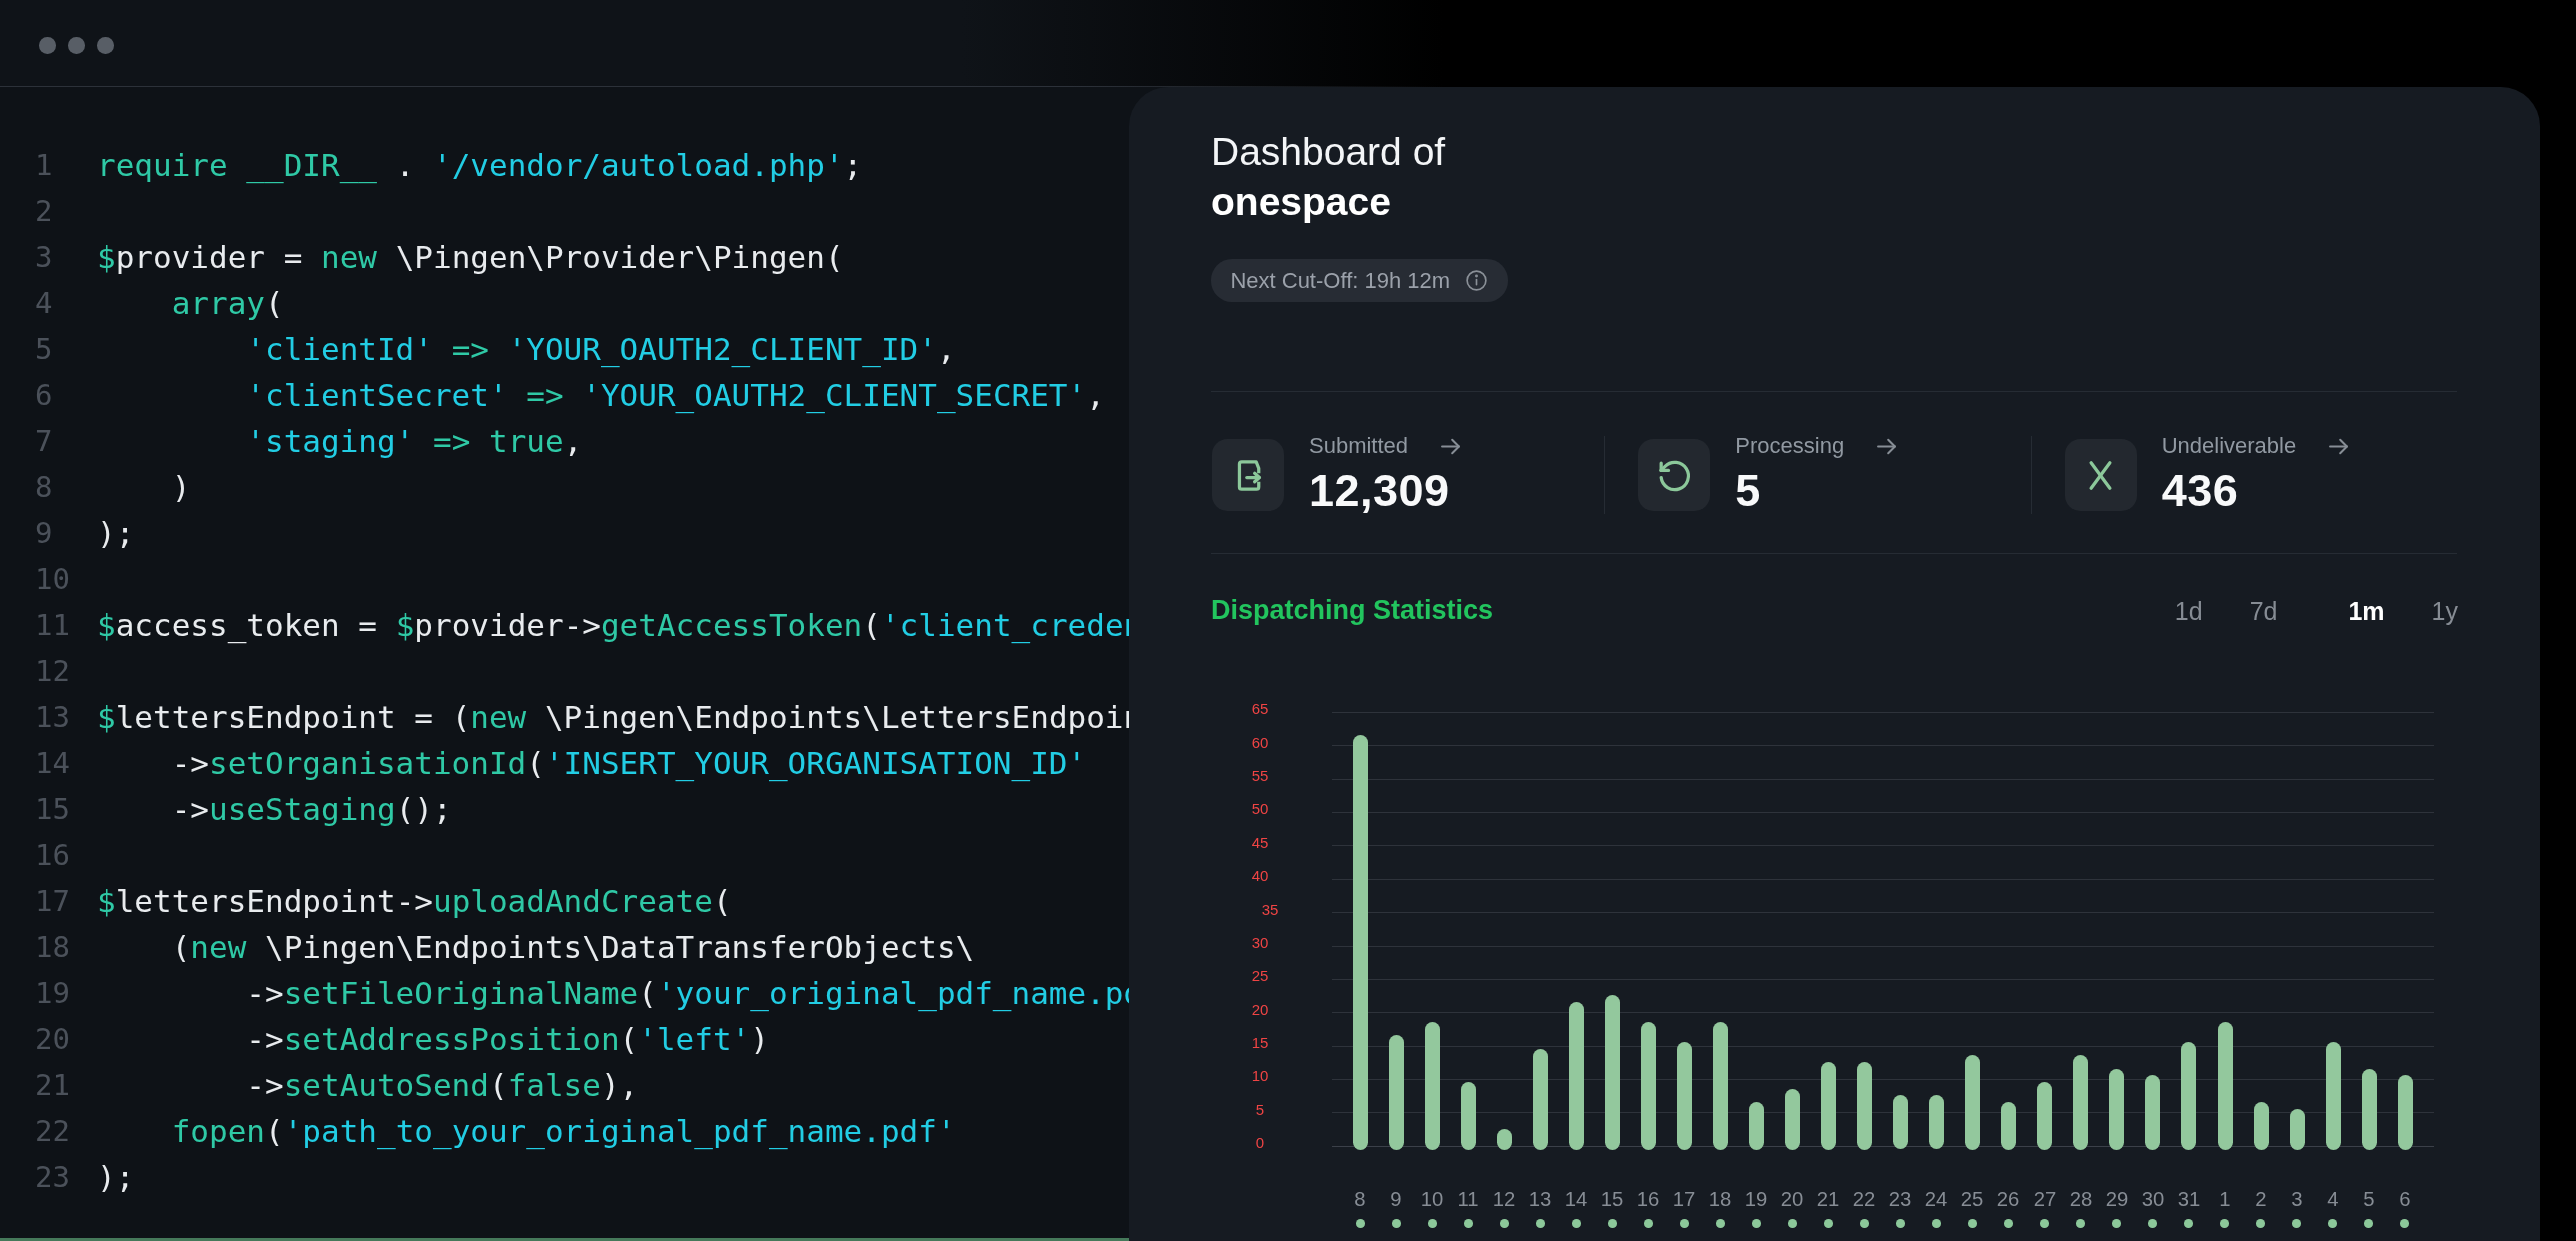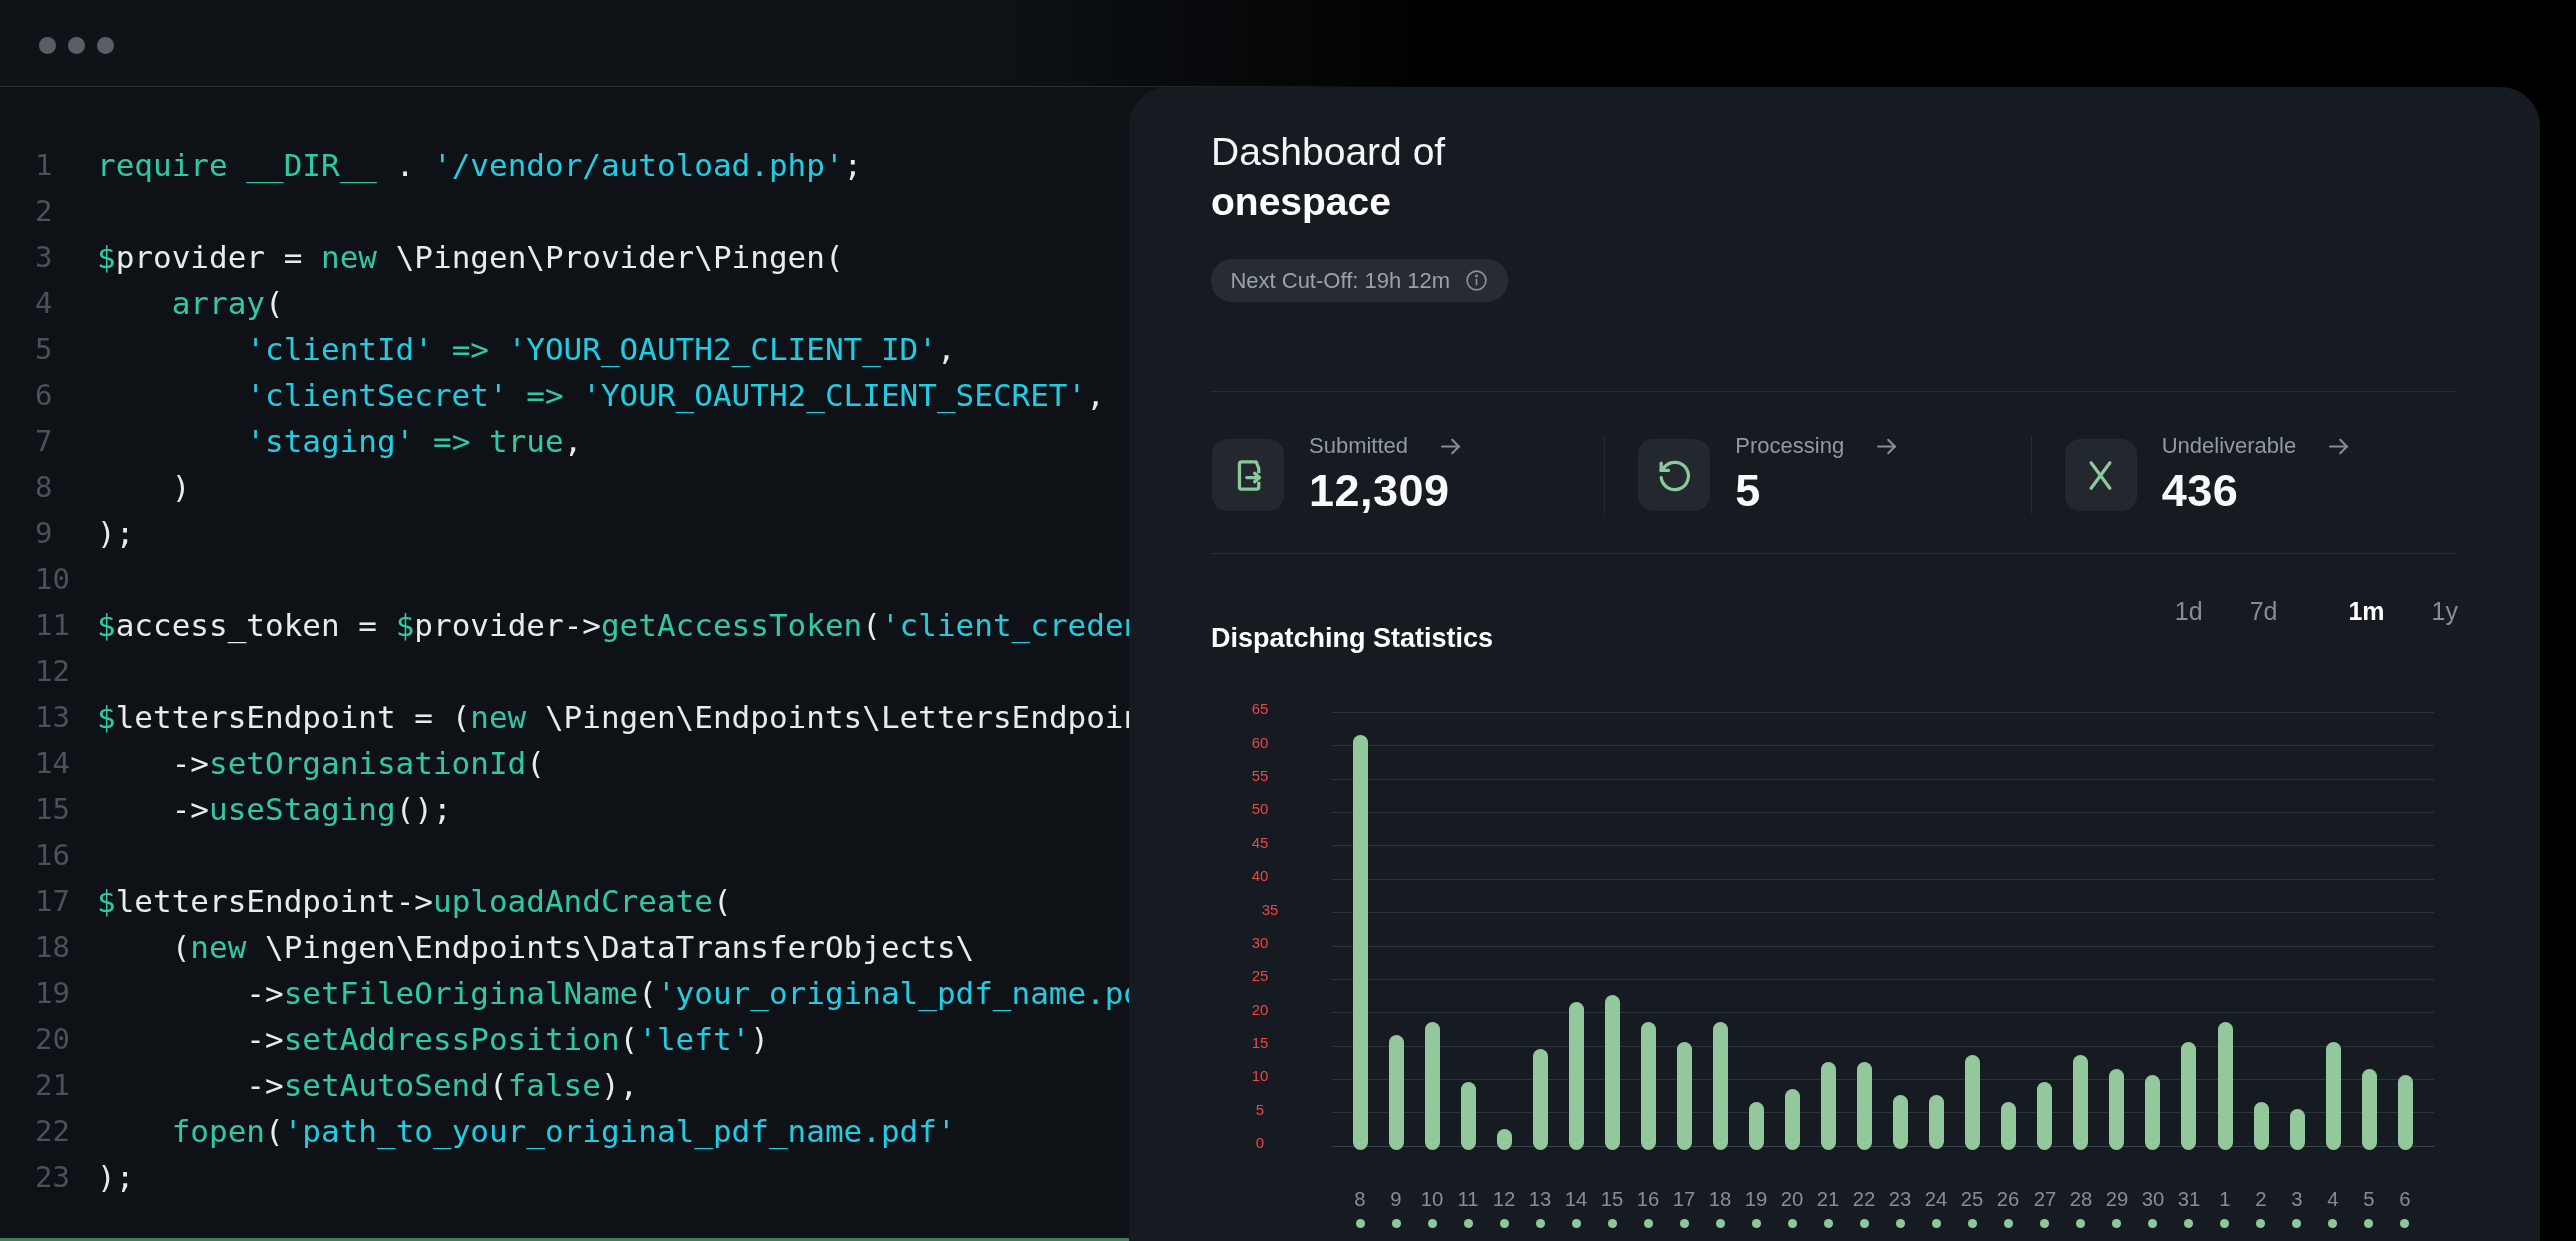--- a/index.html
+++ b/index.html
@@ -62,7 +62,7 @@
   .stat-label { font-size:22px; color:#9199a2; }
   .stat-value { font-size:45px; font-weight:700; color:#f8f9fa; margin-top:5.8px; letter-spacing:0.5px; }
 
-  .section-title { position:absolute; left:82px; top:536px; font-size:27px; font-weight:700; color:#ffffff; }
+  .section-title { position:absolute; left:82px; top:508px; font-size:27px; font-weight:700; color:#22c55e; }
   .ranges { position:absolute; right:82px; top:510px; display:flex; gap:47px; }
   .range-btn { font-size:25px; color:#868c94; cursor:pointer; }
   .range-btn.active { color:#ffffff; font-weight:700;margin-left:24px; }

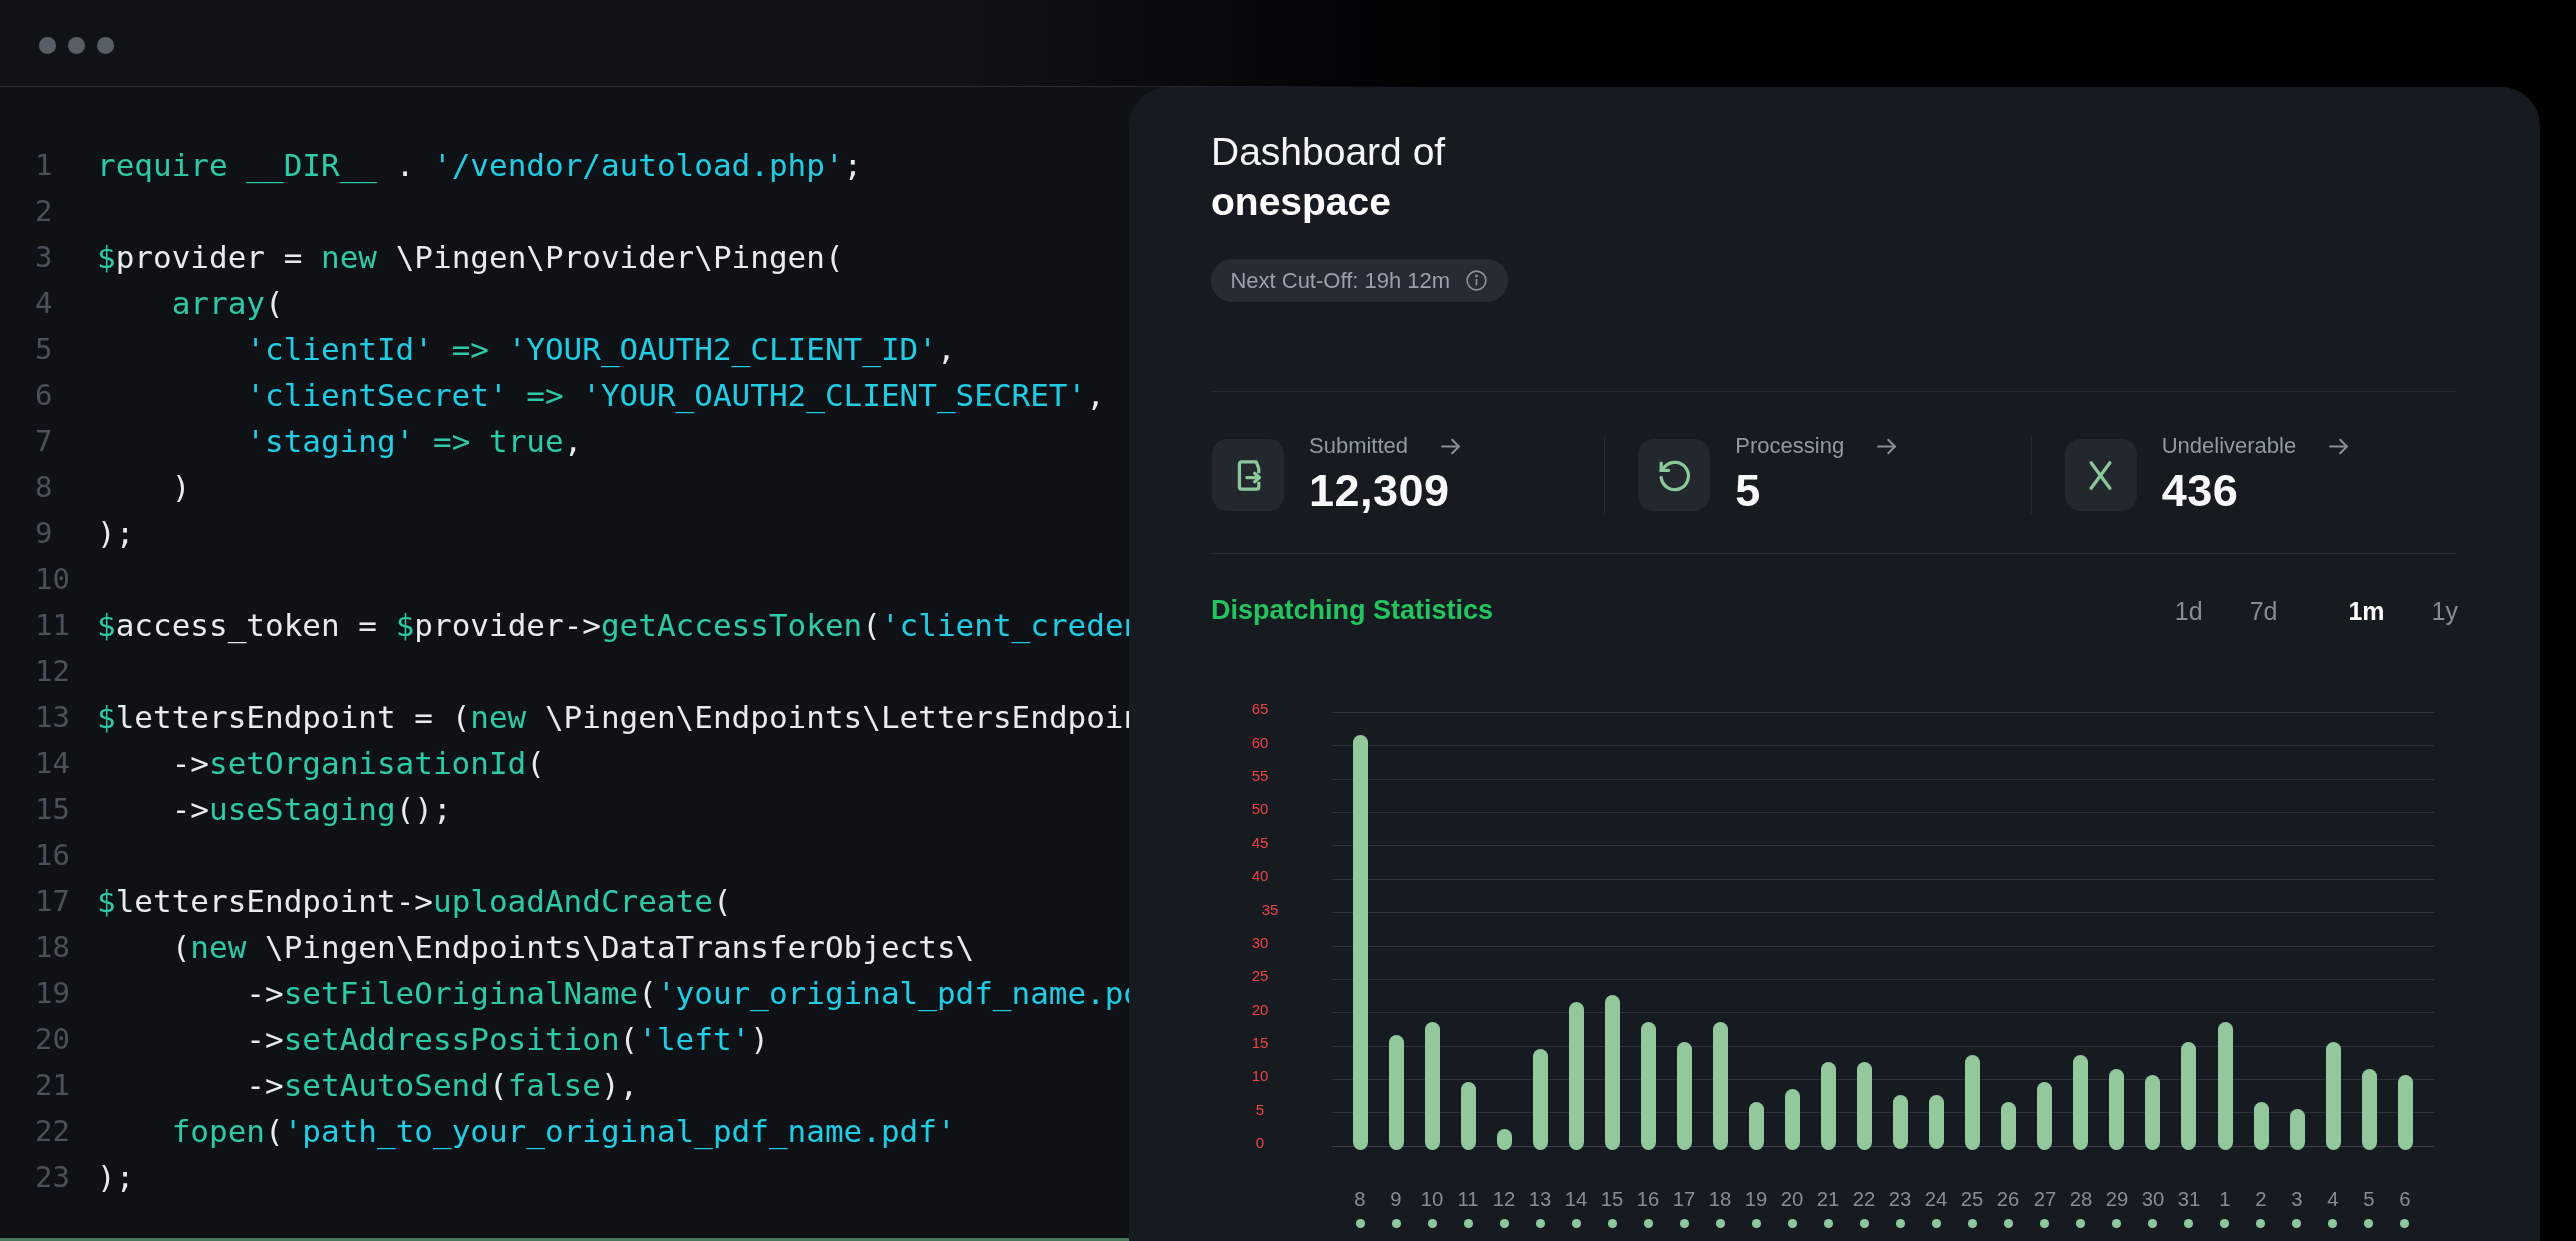--- a/index.html
+++ b/index.html
@@ -101,7 +101,7 @@
       <div class="code-line"><span class="lineno">11</span><span class="tok-k">$</span><span class="tok-p">access_token</span><span class="tok-p"> = </span><span class="tok-k">$</span><span class="tok-p">provider</span><span class="tok-p">-&gt;</span><span class="tok-k">getAccessToken</span><span class="tok-p">(</span><span class="tok-s">'client_credentials'</span></div>
       <div class="code-line"><span class="lineno">12</span></div>
       <div class="code-line"><span class="lineno">13</span><span class="tok-k">$</span><span class="tok-p">lettersEndpoint</span><span class="tok-p"> = (</span><span class="tok-k">new</span><span class="tok-p"> \Pingen\Endpoints\LettersEndpoint(</span></div>
-      <div class="code-line"><span class="lineno">14</span><span class="tok-p">    -&gt;</span><span class="tok-k">setOrganisationId</span><span class="tok-p">(</span></div>
+      <div class="code-line"><span class="lineno">14</span><span class="tok-p">    -&gt;</span><span class="tok-k">setOrganisationId</span><span class="tok-p">(</span><span class="tok-s">'INSERT_YOUR_ORGANISATION_ID'</span></div>
       <div class="code-line"><span class="lineno">15</span><span class="tok-p">    -&gt;</span><span class="tok-k">useStaging</span><span class="tok-p">();</span></div>
       <div class="code-line"><span class="lineno">16</span></div>
       <div class="code-line"><span class="lineno">17</span><span class="tok-k">$</span><span class="tok-p">lettersEndpoint</span><span class="tok-p">-&gt;</span><span class="tok-k">uploadAndCreate</span><span class="tok-p">(</span></div>

